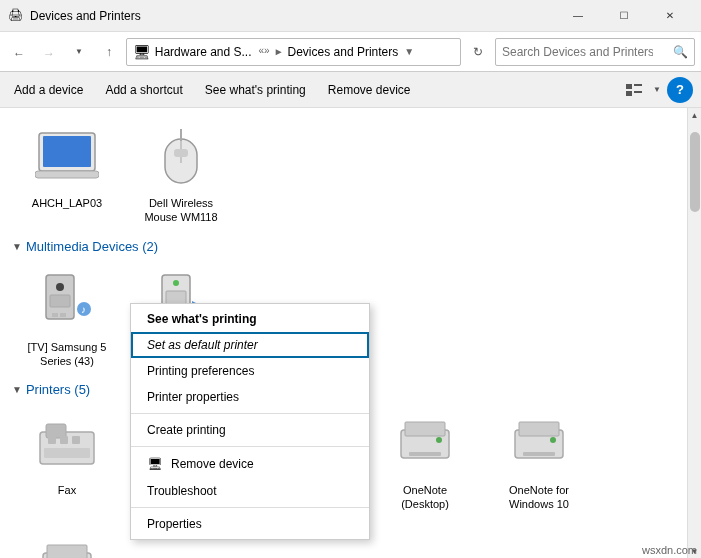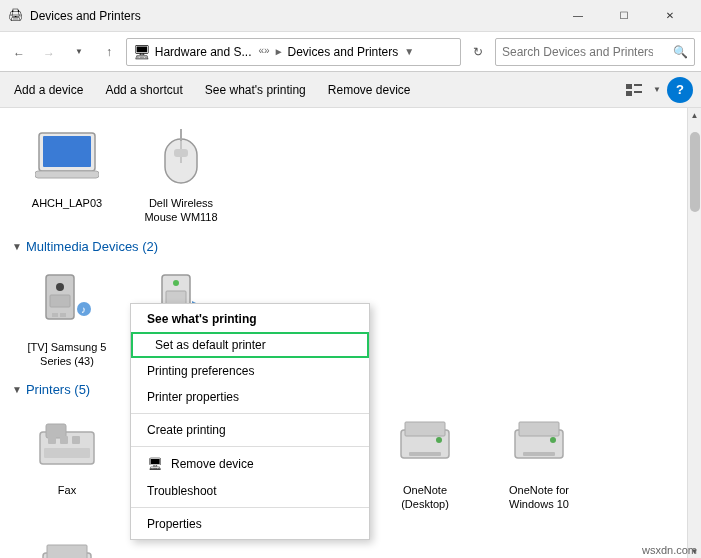--- a/index.html
+++ b/index.html
@@ -296,8 +296,9 @@
     }
     .ctx-item.bold { font-weight: bold; }
     .ctx-item.highlighted {
-      border: 2px solid #22c55e;
-      padding: 4px 22px;
+      border: 2px solid #0369a1;
+      padding: 4px 14px;
+      font-style: italic;
     }
     .ctx-separator {
       height: 1px;

